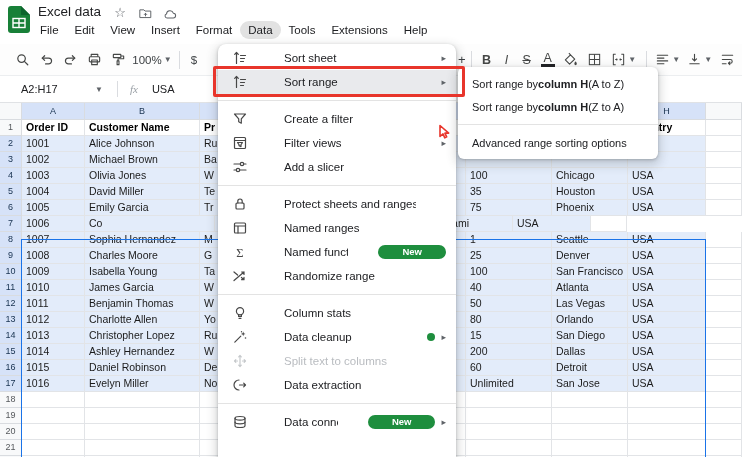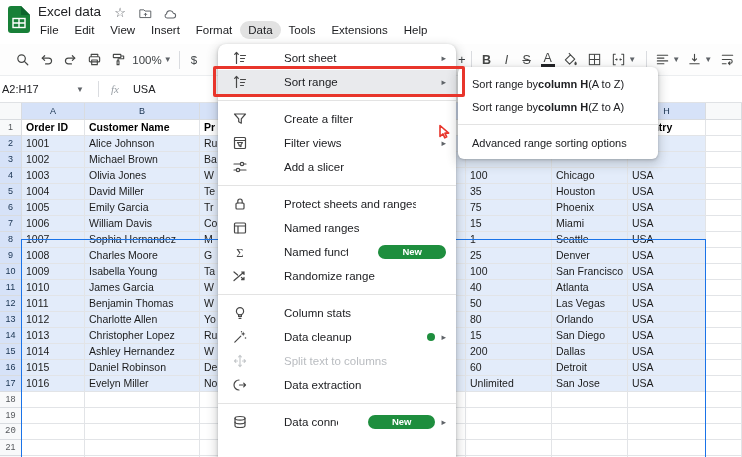--- a/index.html
+++ b/index.html
@@ -32,7 +32,7 @@
   
   .formula{position:absolute;left:0;top:76px;width:742px;height:26px;background:#fff;
            border-bottom:1px solid #e0e2e5;display:flex;align-items:center;font-size:11px;}
-  .name-box{width:74px;padding-left:2px;color:#202124;}
+  .name-box{width:74px;padding-left:21px;color:#202124;}
   .fb-caret{font-size:8px;color:#5f6368;margin-right:14px;}
   .fb-div{width:1px;height:16px;background:#dadce0;margin-right:12px;}
   .fx{font-style:italic;color:#9aa0a6;margin-right:14px;font-family:"Liberation Serif",serif;}

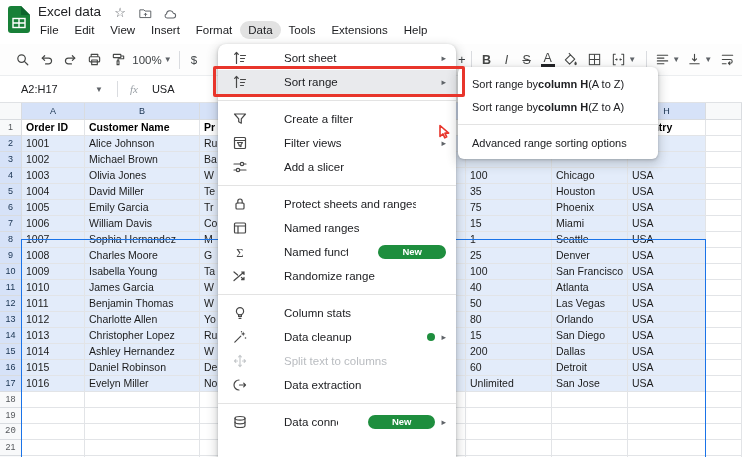--- a/index.html
+++ b/index.html
@@ -305,7 +305,6 @@
       <div class="gr-row">
         <div class="gcell rowhdr selhdr" style="width: 22px;">7</div>
         <div class="gcell sel" style="width: 63px;">1006</div>
-        <div class="gcell sel" style="width: 115px;">William Davis</div>
         <div class="gcell sel" style="width: 130px;">Co</div>
         <div class="gcell sel" style="width: 80px;"></div>
         <div class="gcell sel" style="width: 56px;"></div>

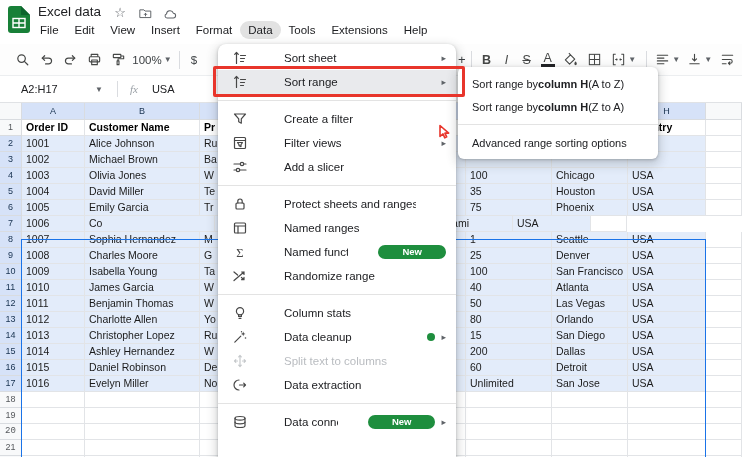--- a/index.html
+++ b/index.html
@@ -458,7 +458,7 @@
         <div class="gcell" style="width: 36px;"></div>
       </div>
       <div class="gr-row">
-        <div class="gcell rowhdr" style="width: 22px; font-family: Liberation Mono, monospace;">20</div>
+        <div class="gcell rowhdr" style="width: 22px;">20</div>
         <div class="gcell" style="width: 63px;"></div>
         <div class="gcell" style="width: 115px;"></div>
         <div class="gcell" style="width: 130px;"></div>

